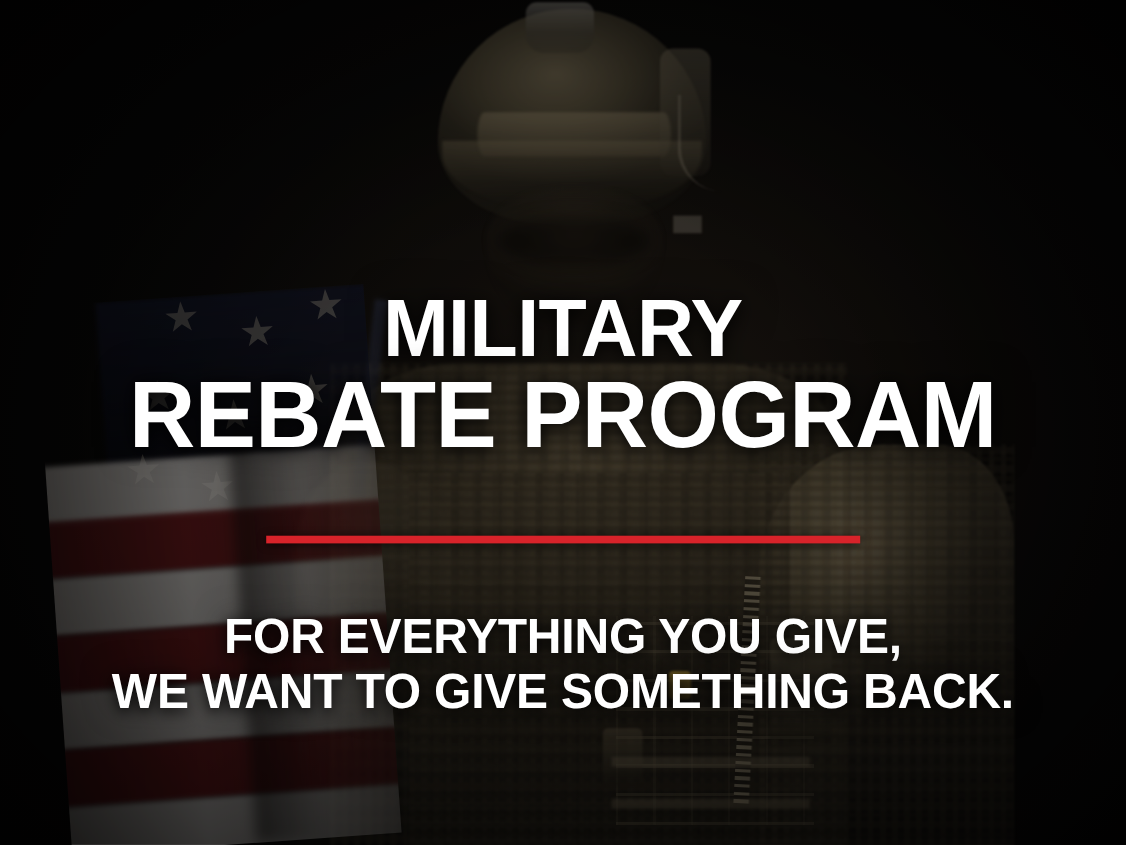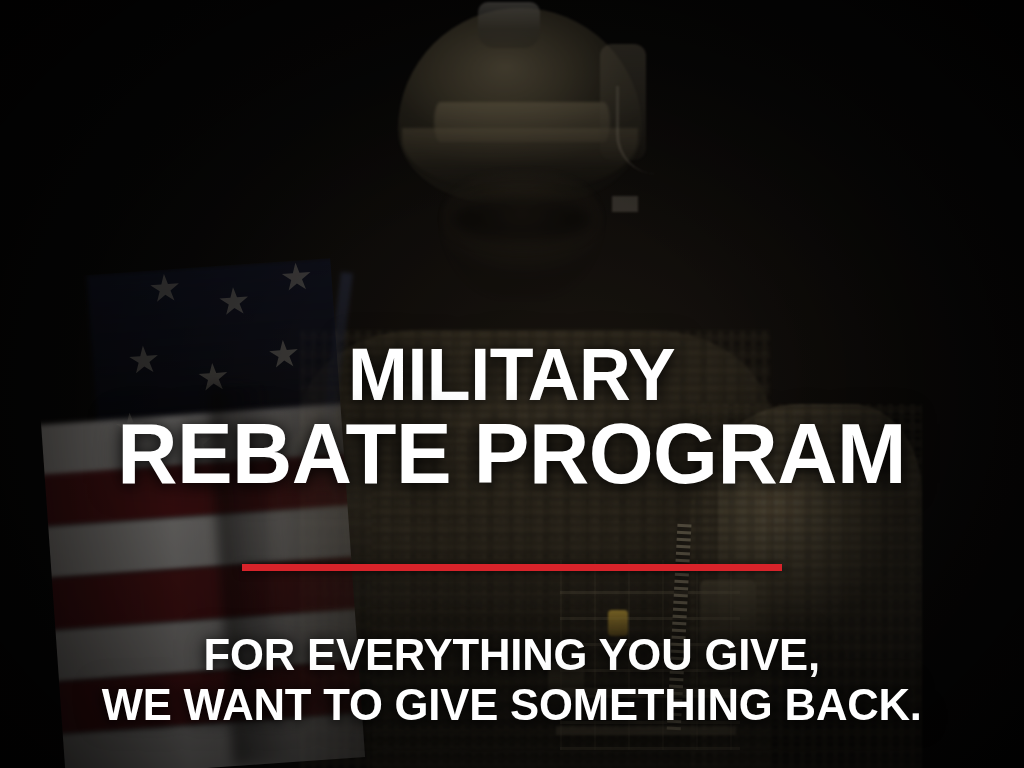--- a/index.html
+++ b/index.html
@@ -338,7 +338,7 @@
     display: flex;
     flex-direction: column;
     align-items: center;
-    justify-content: flex-end;
+    justify-content: flex-start;
     padding-top: 212px;
     box-sizing: border-box;
   }

